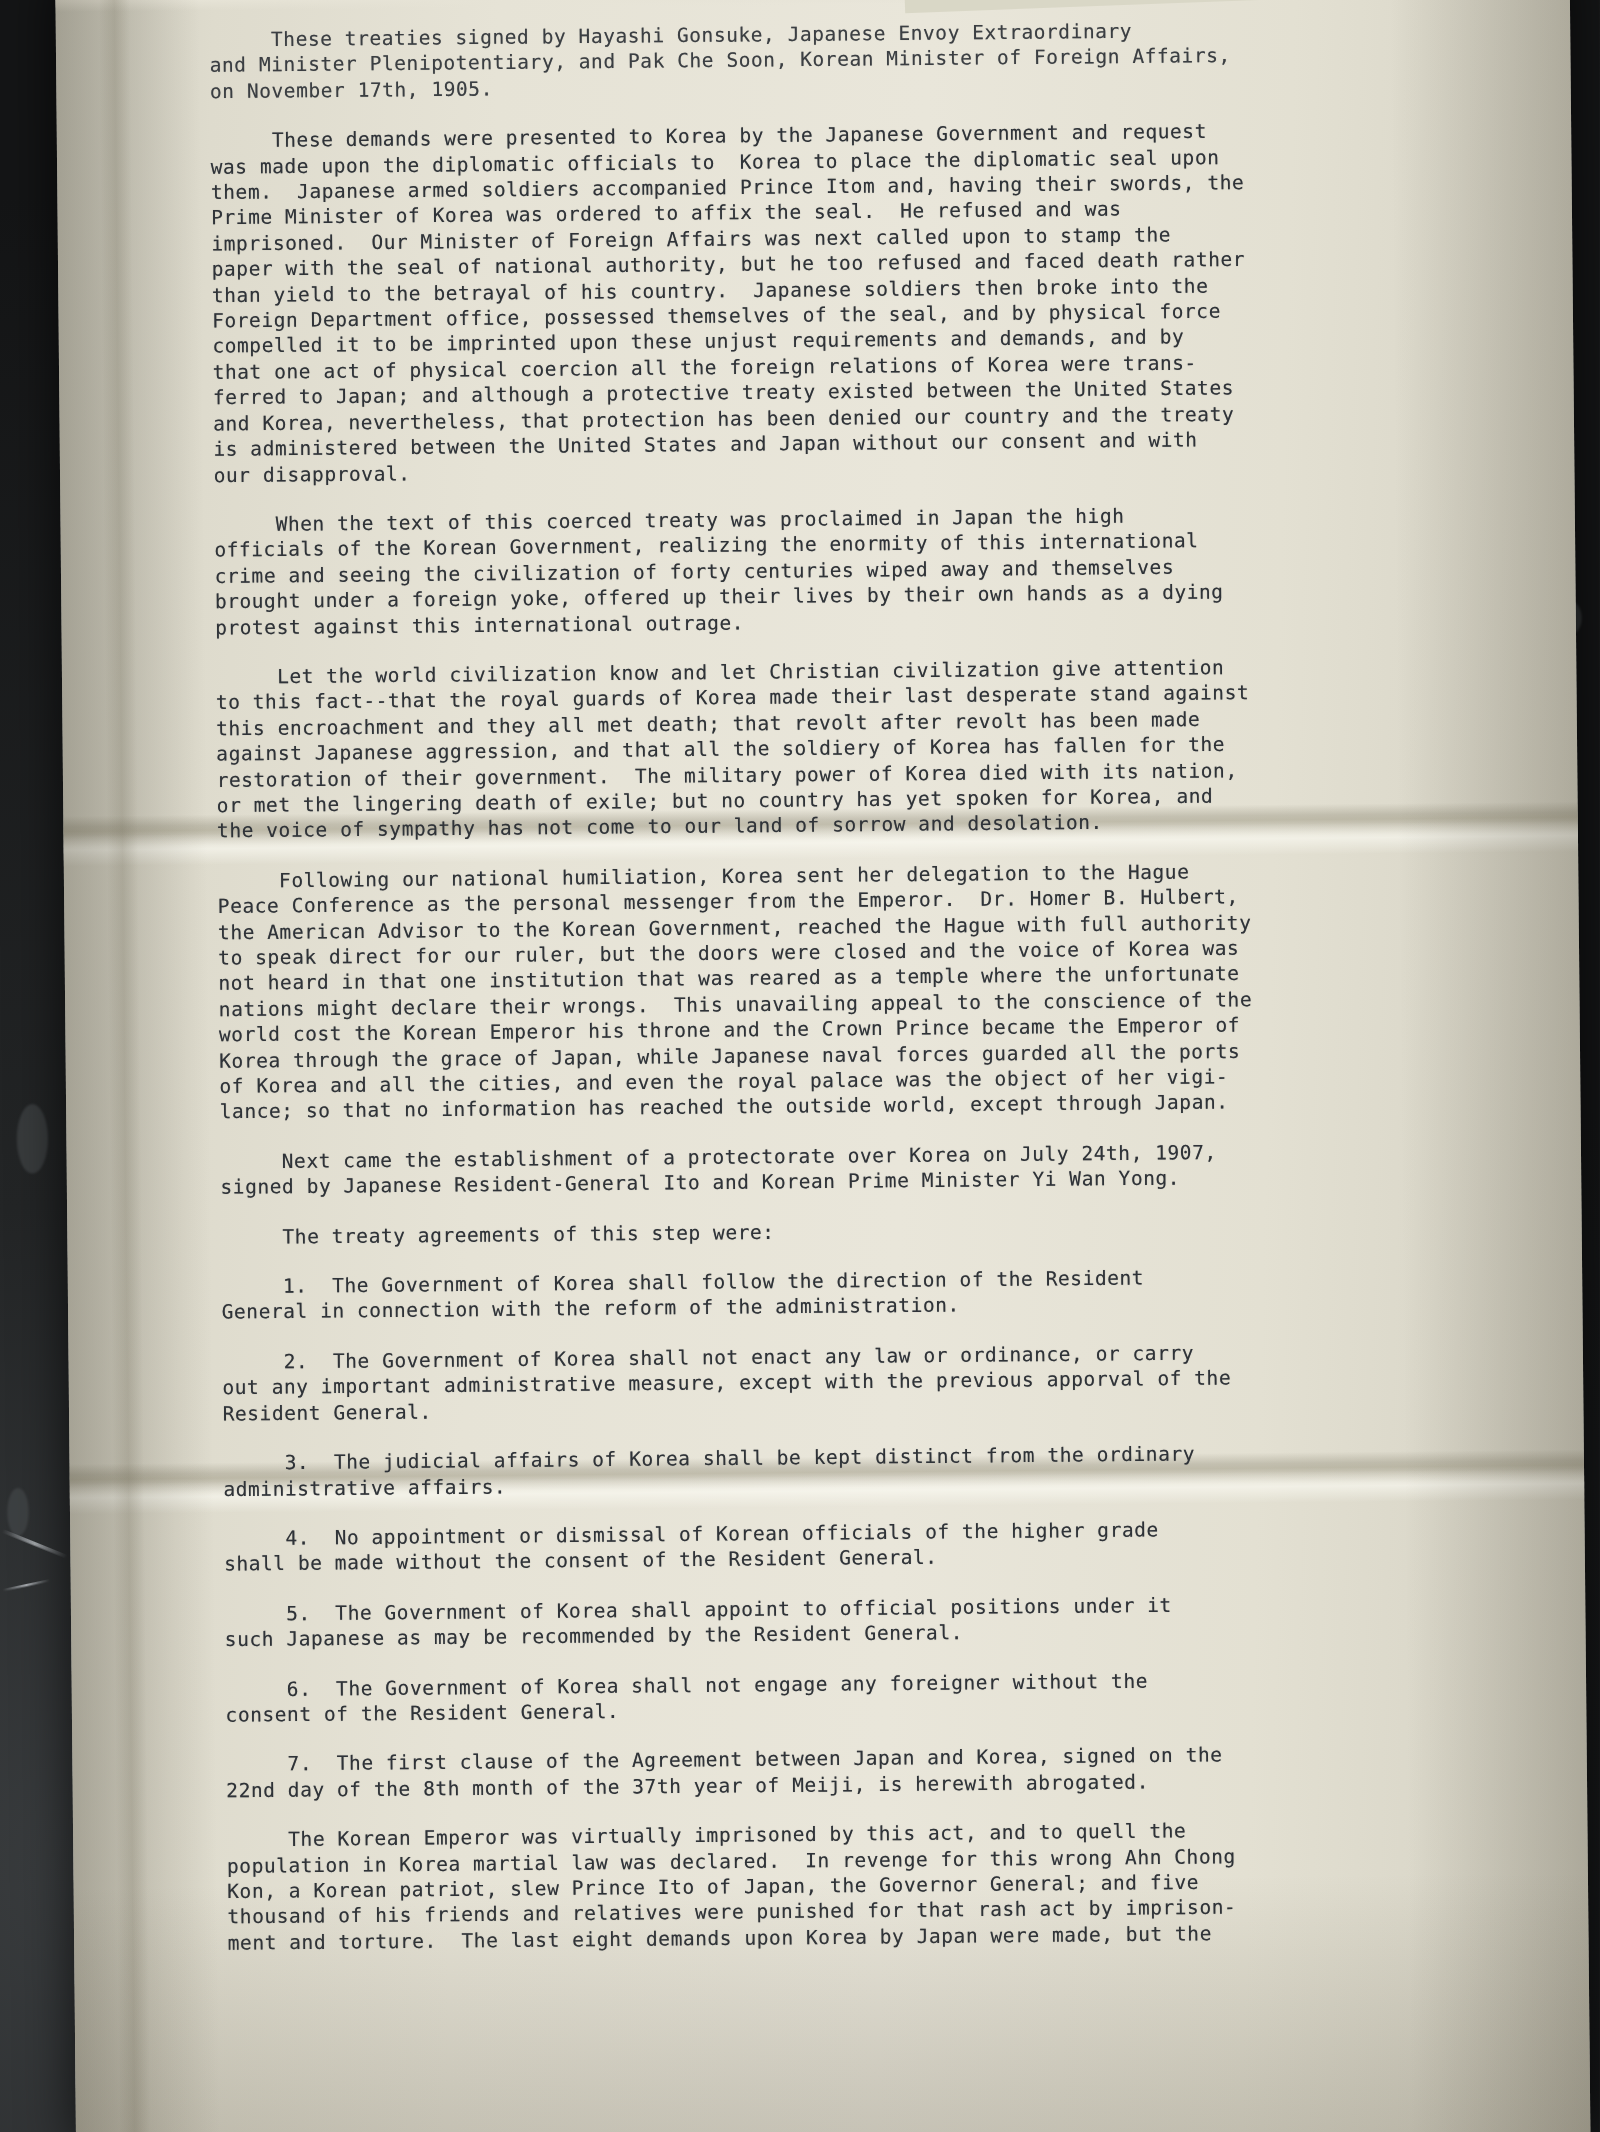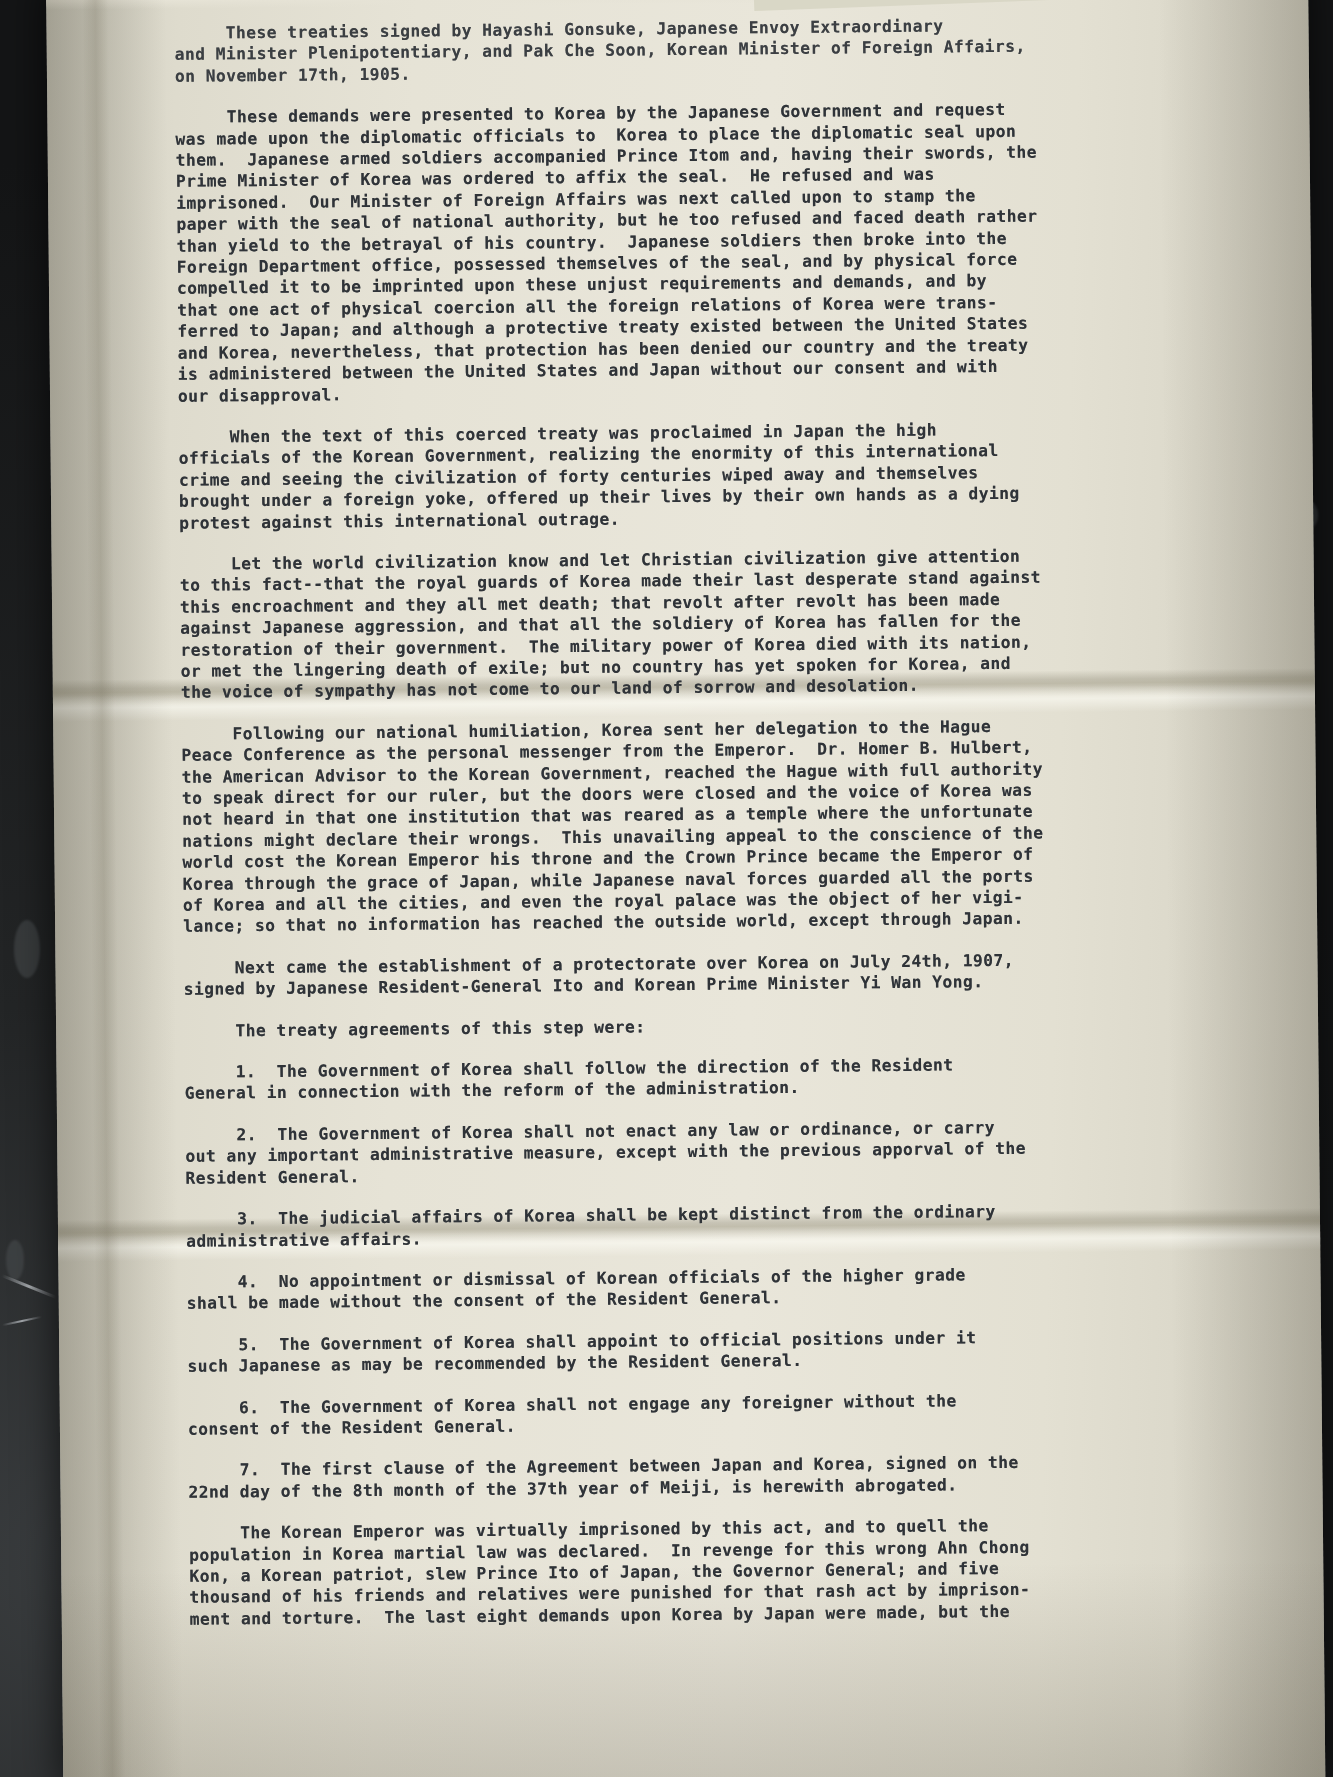--- a/index.html
+++ b/index.html
@@ -21,7 +21,6 @@
     background:
       radial-gradient(circle at 6% 88%, #3a3d3f 0%, #232526 28%, #141516 70%),
       linear-gradient(100deg, #1d1f20 0%, #121314 40%, #26282a 100%);
-    font-weight: bold;
   }
   .desk-speck {
     position: absolute;

